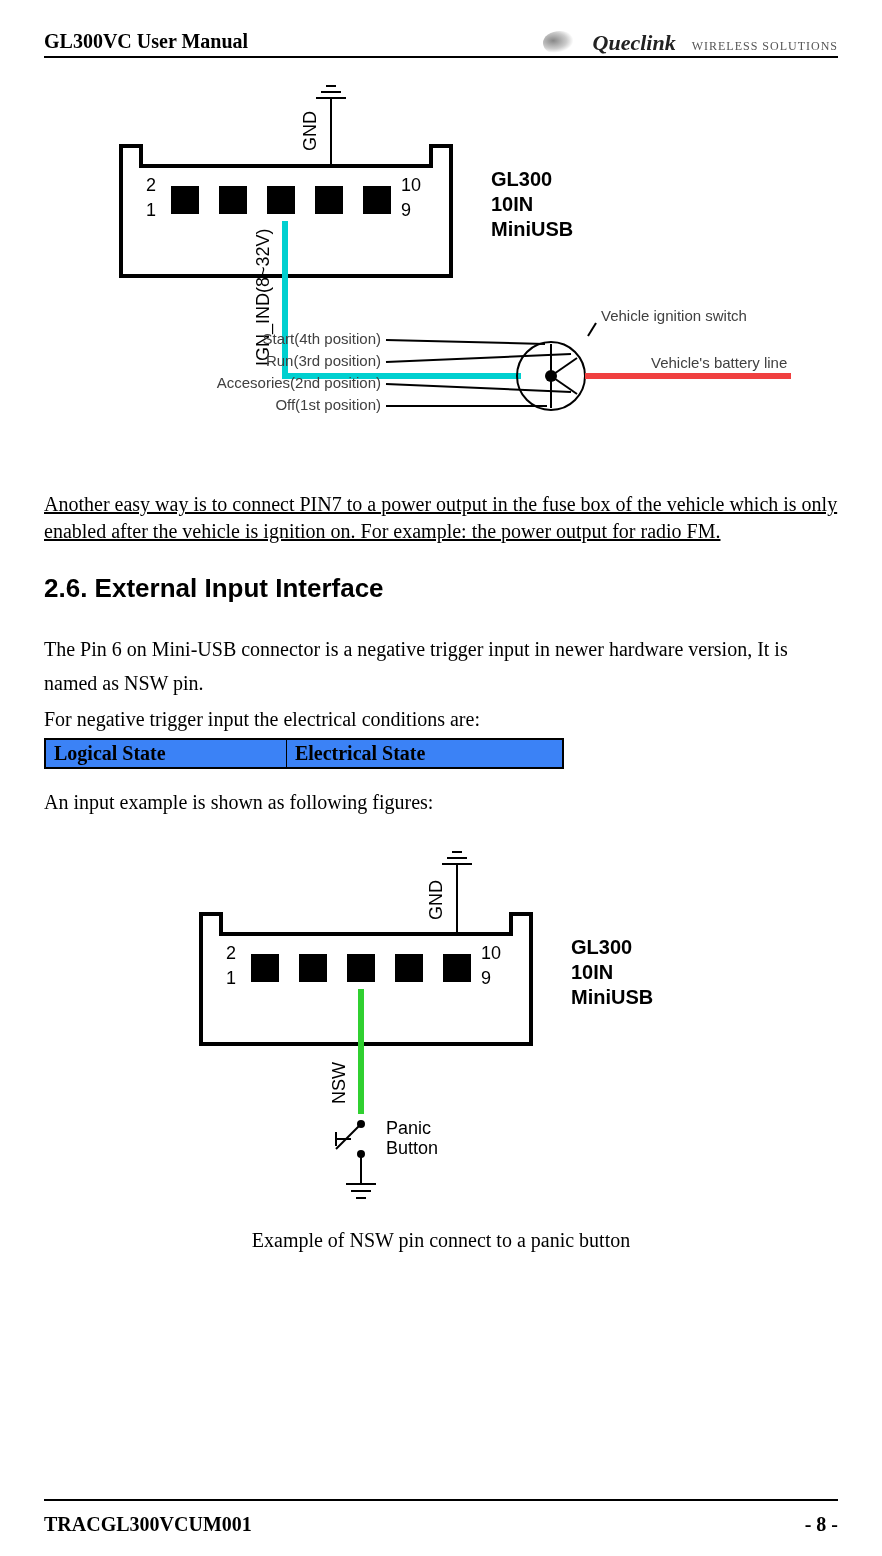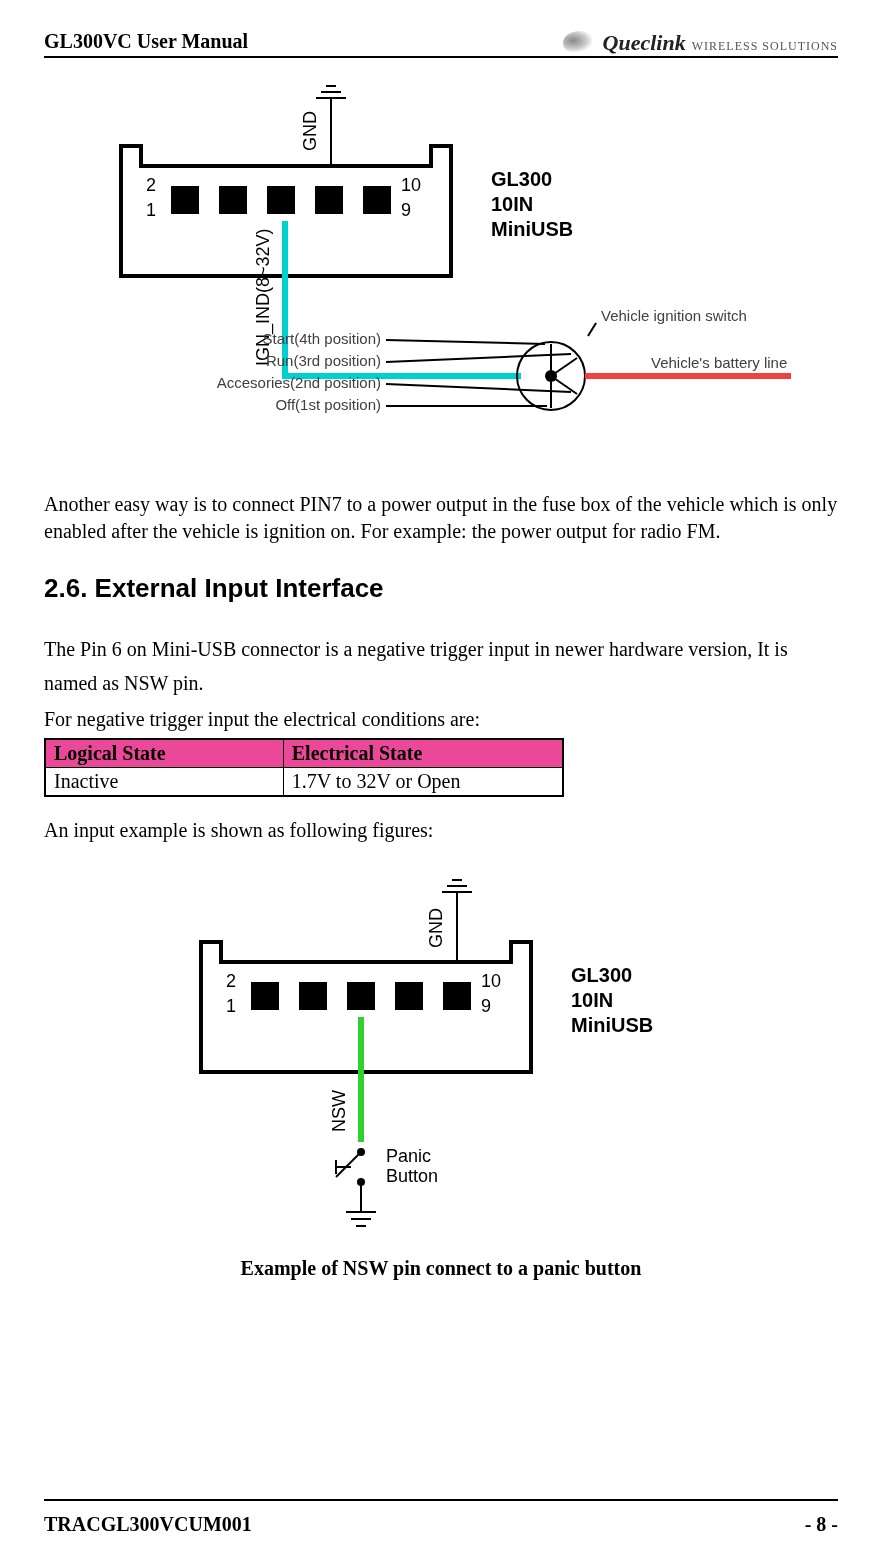--- a/index.html
+++ b/index.html
@@ -24,7 +24,7 @@
     .logo {
       display: flex;
       align-items: center;
-      gap: 6px;
+      gap: 16px;
       font-style: italic;
       font-weight: bold;
       font-size: 22px;

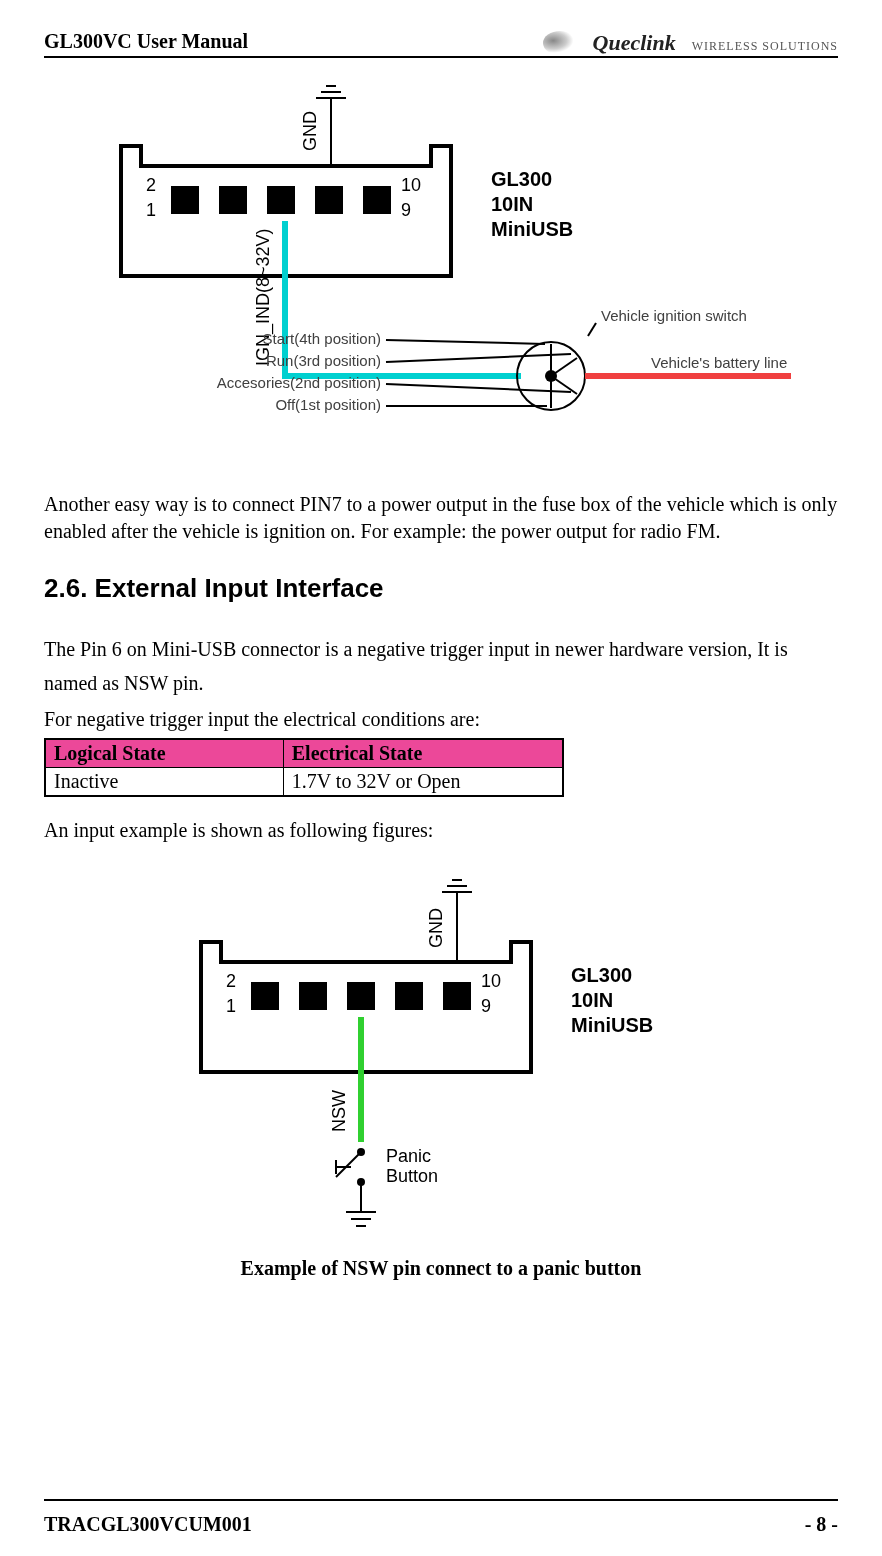--- a/index.html
+++ b/index.html
@@ -47,7 +47,7 @@
     }
     .fig-wrap { text-align: center; margin: 6px 0 30px 0; }
     .fig-svg { display: inline-block; }
-    .body-para { margin: 10px 0 28px 0; line-height: 1.35; }
+    .body-para { margin: 10px 0 28px 0; line-height: 1.35; text-decoration: underline; }
     .section-heading {
       font-family: Arial, Helvetica, sans-serif;
       font-weight: bold;

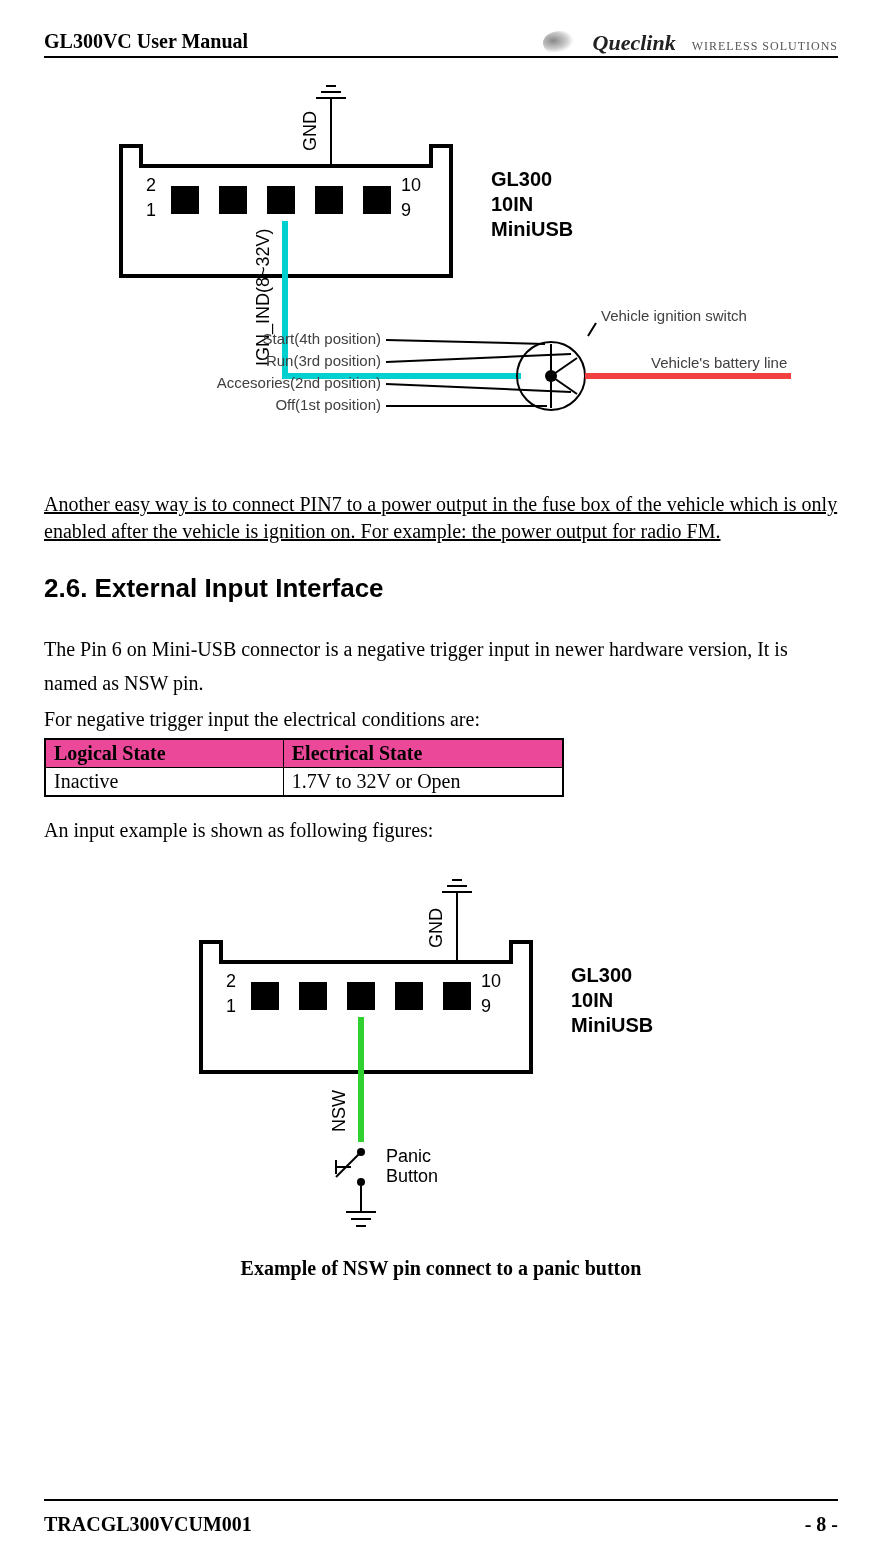--- a/index.html
+++ b/index.html
@@ -70,7 +70,7 @@
       font-size: 20px;
     }
     table.states th {
-      background: #ec4899;
+      background: #3b82f6;
       font-weight: bold;
     }
     table.states td.col1 { width: 46%; }

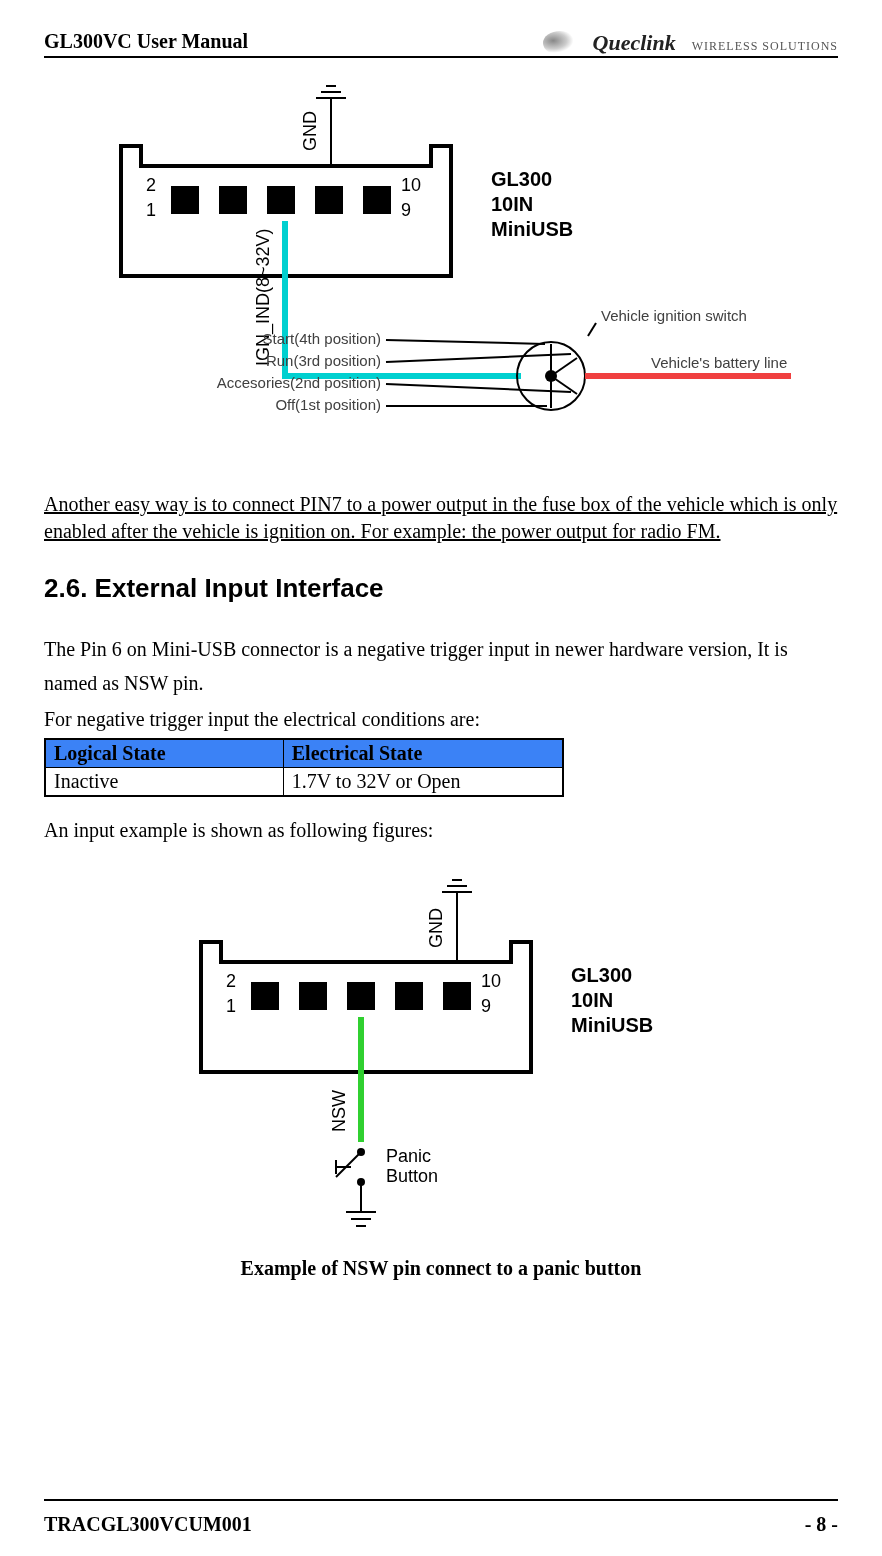--- a/index.html
+++ b/index.html
@@ -181,10 +181,6 @@
     </tr>
   </thead>
   <tbody>
-    <tr>
-      <td class="col1">Inactive</td>
-      <td>1.7V to 32V or Open</td>
-    </tr>
   </tbody>
 </table>
 

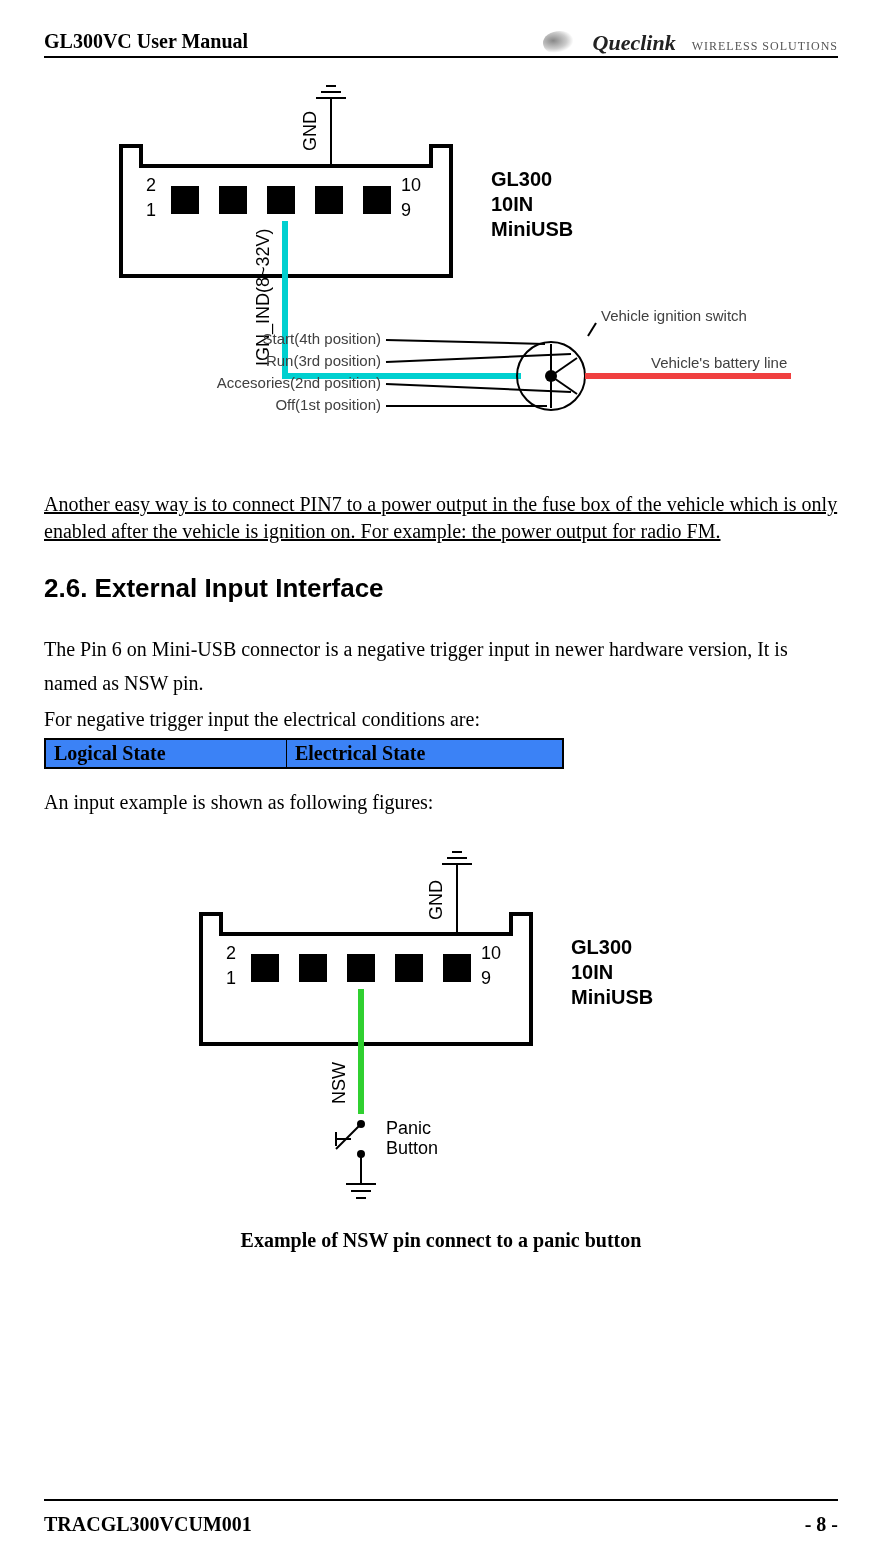--- a/index.html
+++ b/index.html
@@ -76,7 +76,7 @@
     table.states td.col1 { width: 46%; }
     .para4 { margin-bottom: 20px; }
     .fig2-wrap { text-align: center; margin: 0 0 12px 0; }
-    .caption { text-align: center; font-weight: bold; margin-top: 10px; font-size: 20px; }
+    .caption { text-align: center; font-weight: normal; margin-top: 10px; font-size: 20px; }
     .footer-row {
       position: absolute;
       bottom: 20px;

